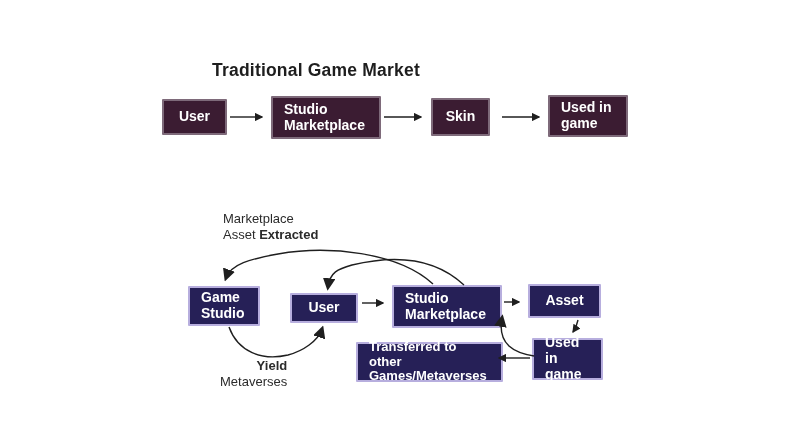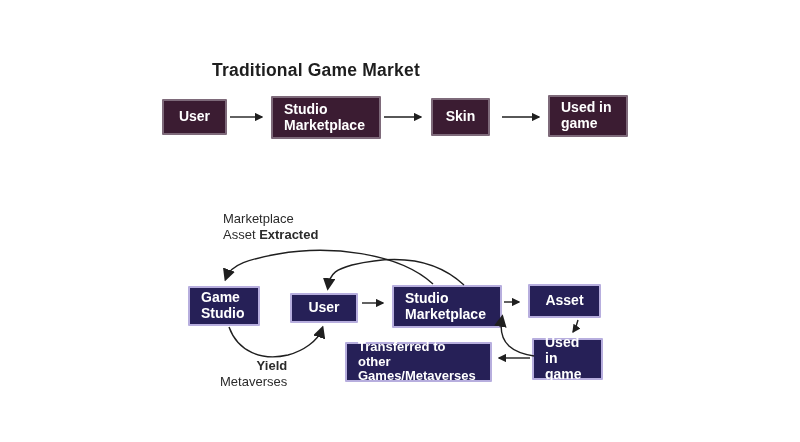--- a/index.html
+++ b/index.html
@@ -47,7 +47,7 @@
     border: 2px solid var(--blockchain-box-border, #b7aede);
   }
   .center { justify-content: center; text-align: center; padding: 3px 4px; }
-  .small-text { font-size: 13px; }
+  .small-text { font-size: 13px; margin-left: 11px; }
   .note {
     position: absolute;
     font-size: 13px;

